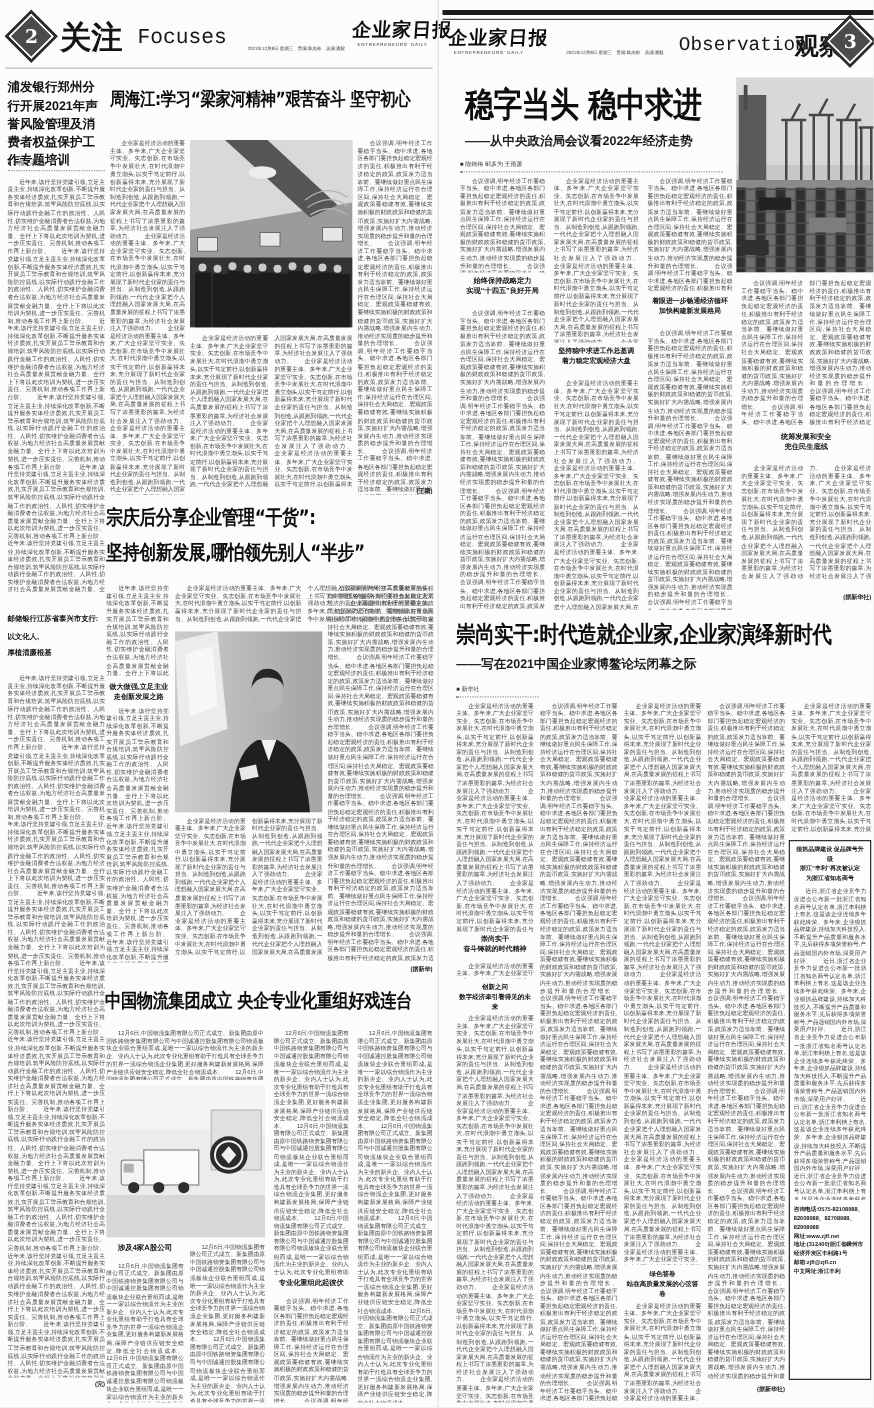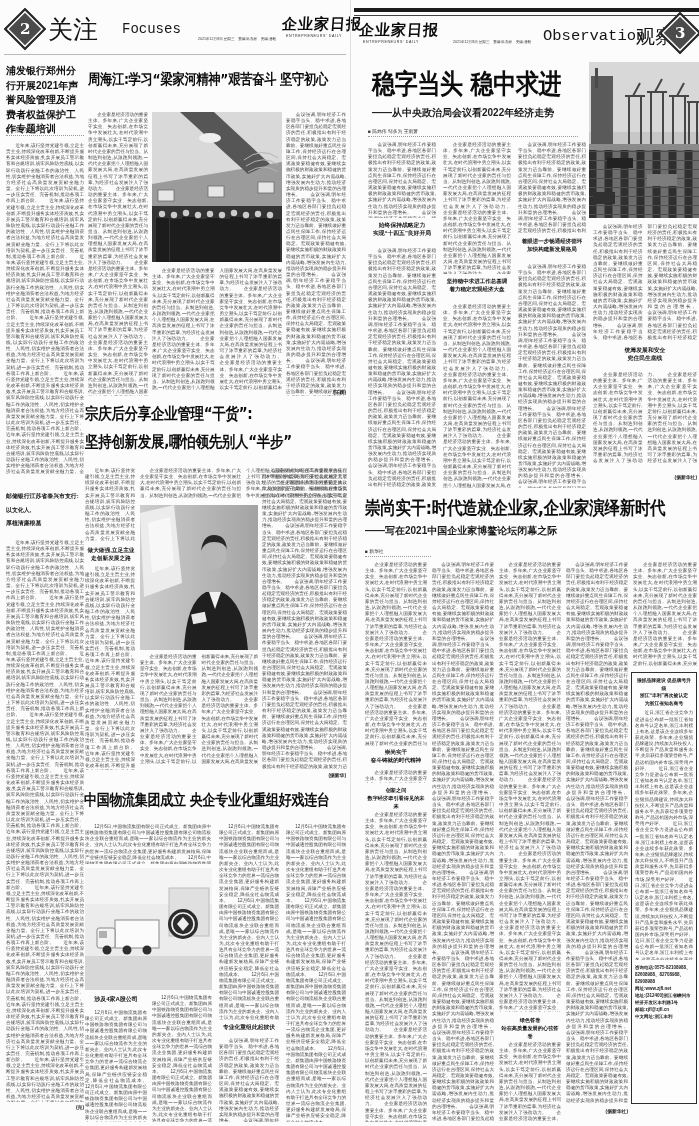--- a/index.html
+++ b/index.html
@@ -24,7 +24,7 @@
       transform:rotate(45deg);display:flex;align-items:center;justify-content:center}
   .diamond span{transform:rotate(-45deg);color:#fff;font-weight:bold;font-size:15px;
       font-family:"DejaVu Serif","Liberation Serif",serif}
-  .secCn{font-weight:normal;color:#141414;white-space:nowrap}
+  .secCn{font-weight:bold;color:#141414;white-space:nowrap}
   .sidehead{font-weight:bold;color:#101010}
   .box{border:1px solid #2f2f2f;background:#fdfdfd;padding:4px 3px;box-sizing:border-box;overflow:hidden}
   svg{display:block}

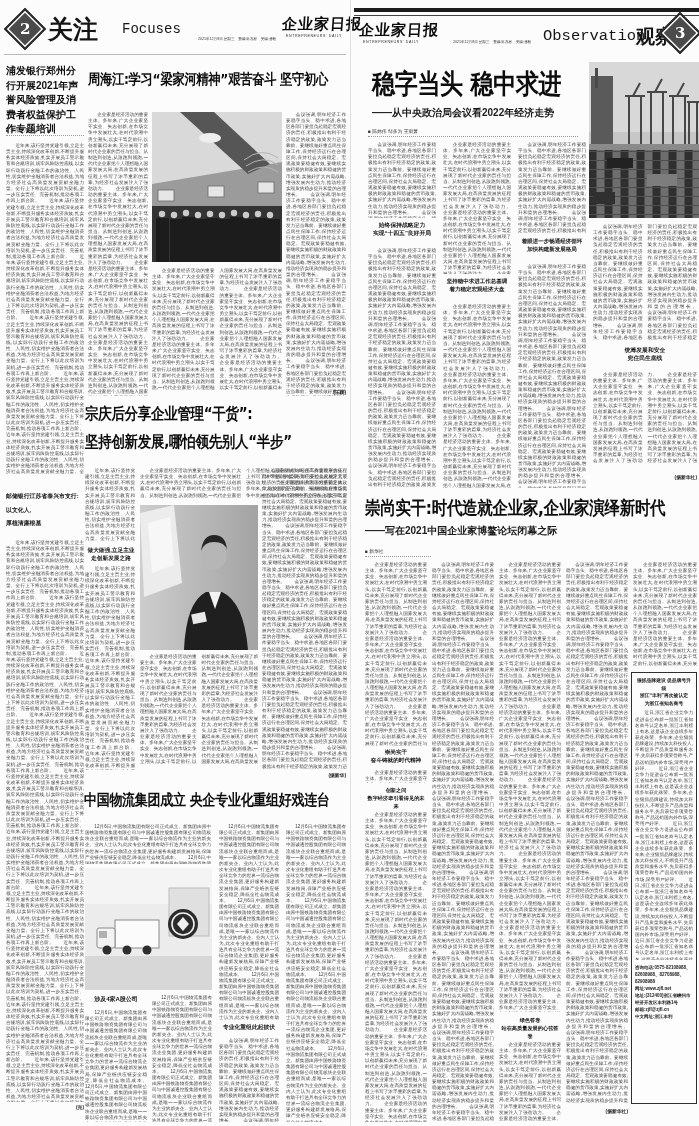--- a/index.html
+++ b/index.html
@@ -40,7 +40,7 @@
       <span>2</span>
     </div>
     <div class="abs secCn" style="left:48px;top:13px;font-size:25px">关注</div>
-    <div class="abs mono" style="left:122px;top:21px;font-size:14px">Focuses</div>
+    <div class="abs mono" style="left:110px;top:21px;font-size:17px">Focuses</div>
     <div class="abs date" style="left:198px;top:37px">2021年12月8日 星期三　责编:陈杰彬　美编:潘毅</div>
     <div class="abs" style="left:282px;top:15px;width:64px">
       <div class="mast-cn">企业家日报</div>

